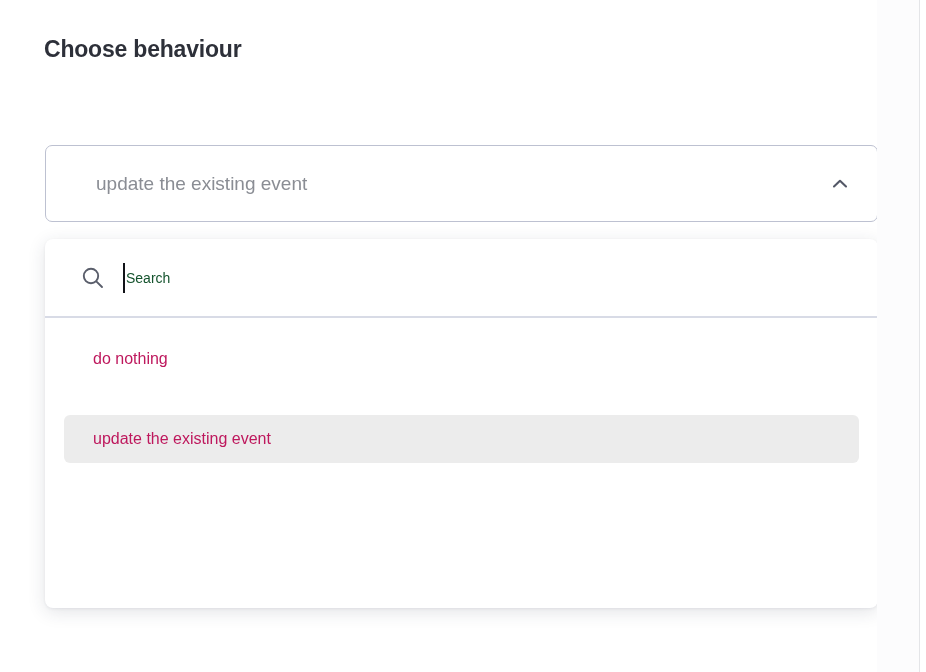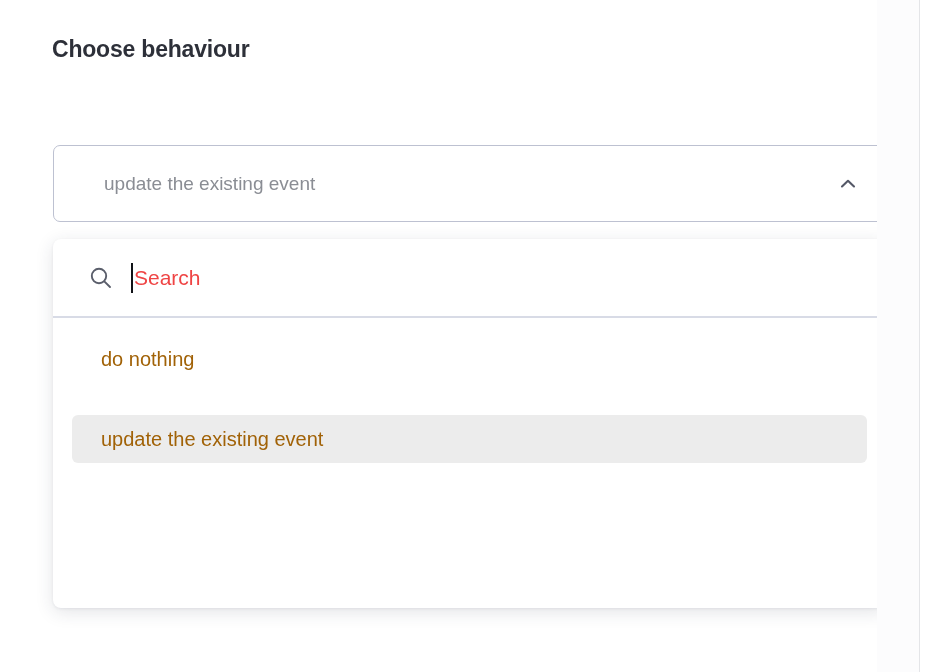--- a/index.html
+++ b/index.html
@@ -38,7 +38,7 @@
   
   #form-region {
     position: absolute;
-    left: 8px;
+    left: 0;
     top: 0;
     width: 877px;
     height: 492px;

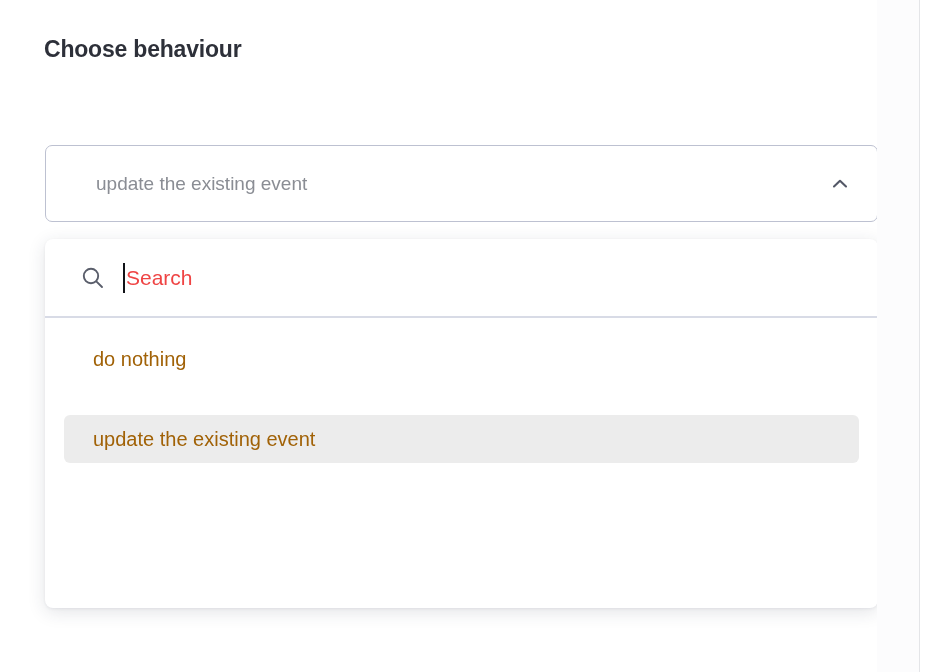--- a/index.html
+++ b/index.html
@@ -146,8 +146,8 @@
     flex: none;
   }
   #search-placeholder {
-    font-size: 21px;
-    color: #ef4444;
+    font-size: 14px;
+    color: #14532d;
     margin-left: 1px;
     white-space: nowrap;
   }

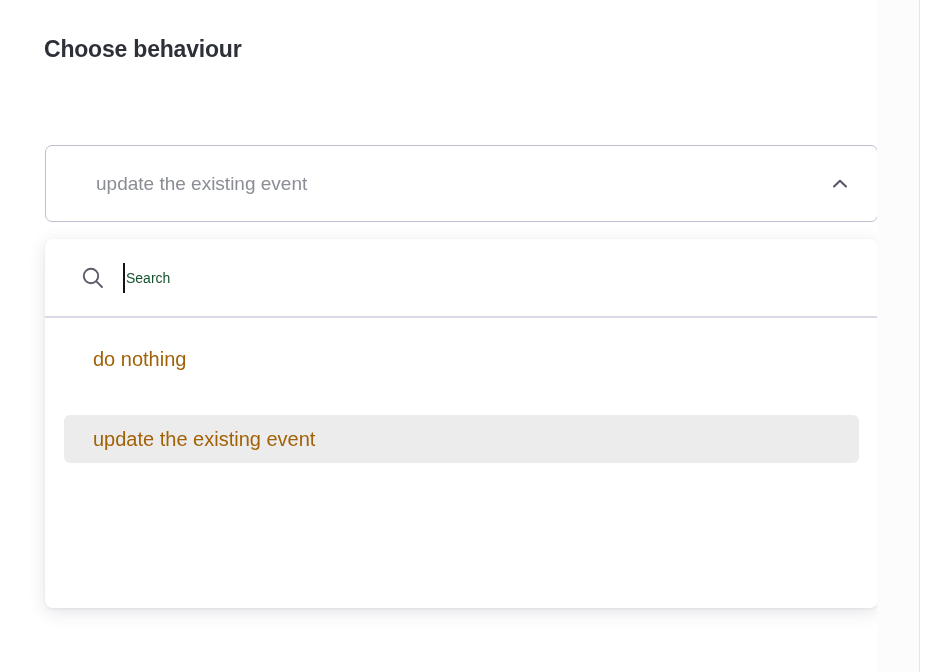--- a/index.html
+++ b/index.html
@@ -163,8 +163,8 @@
     padding-left: 29px;
     display: flex;
     align-items: center;
-    font-size: 20px;
-    color: #a16207;
+    font-size: 16px;
+    color: #be185d;
     border-radius: 6px;
     white-space: nowrap;
     cursor: pointer;

